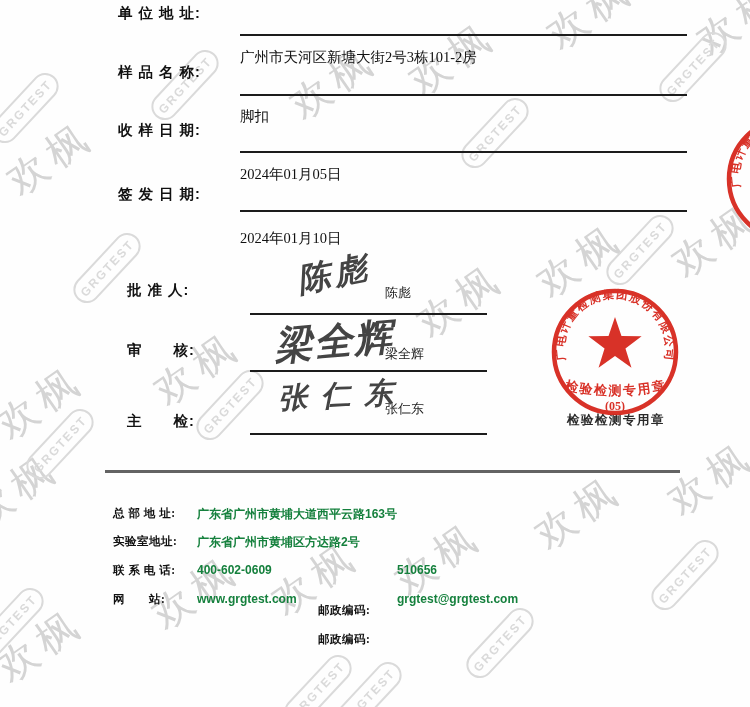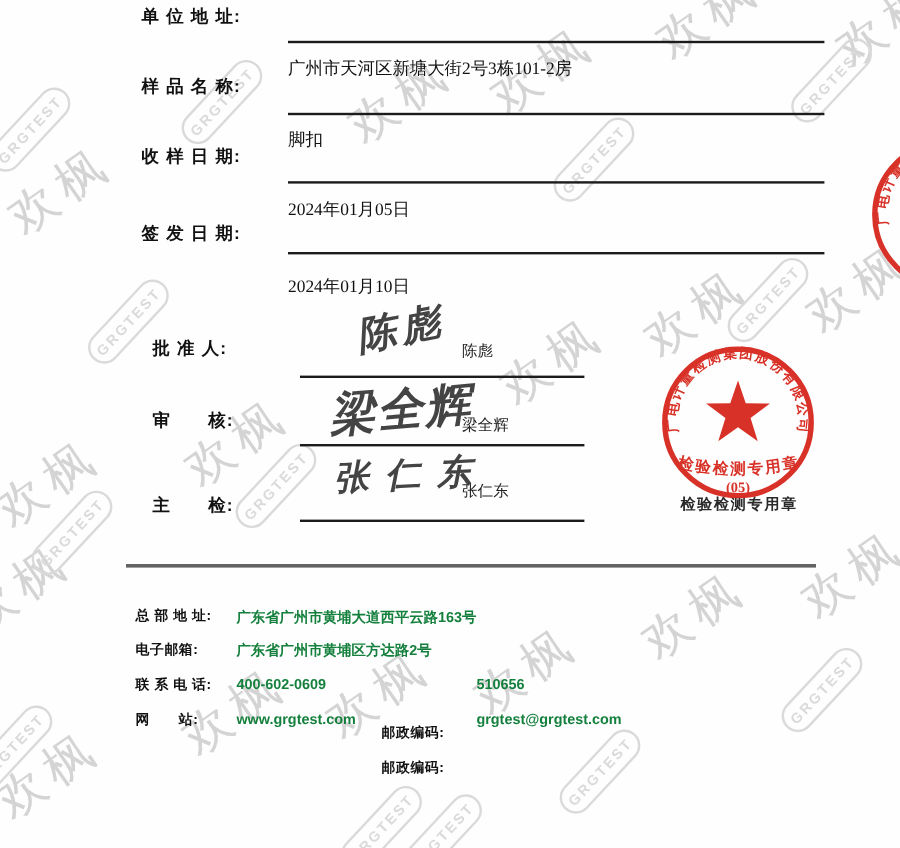--- a/index.html
+++ b/index.html
@@ -72,7 +72,7 @@
   
   .divider { position:absolute; left:105px; top:470px; width:575px; height:2.5px; background:#636363; z-index:3; }
   .foot-label {
-    position:absolute; font-family:Liberation Sans, sans-serif; font-weight:700;
+    position:absolute; font-family:Liberation Serif, serif; font-weight:700;
     font-size:11.5px; color:#111; letter-spacing:.5px; white-space:pre;
   }
   .foot-value {

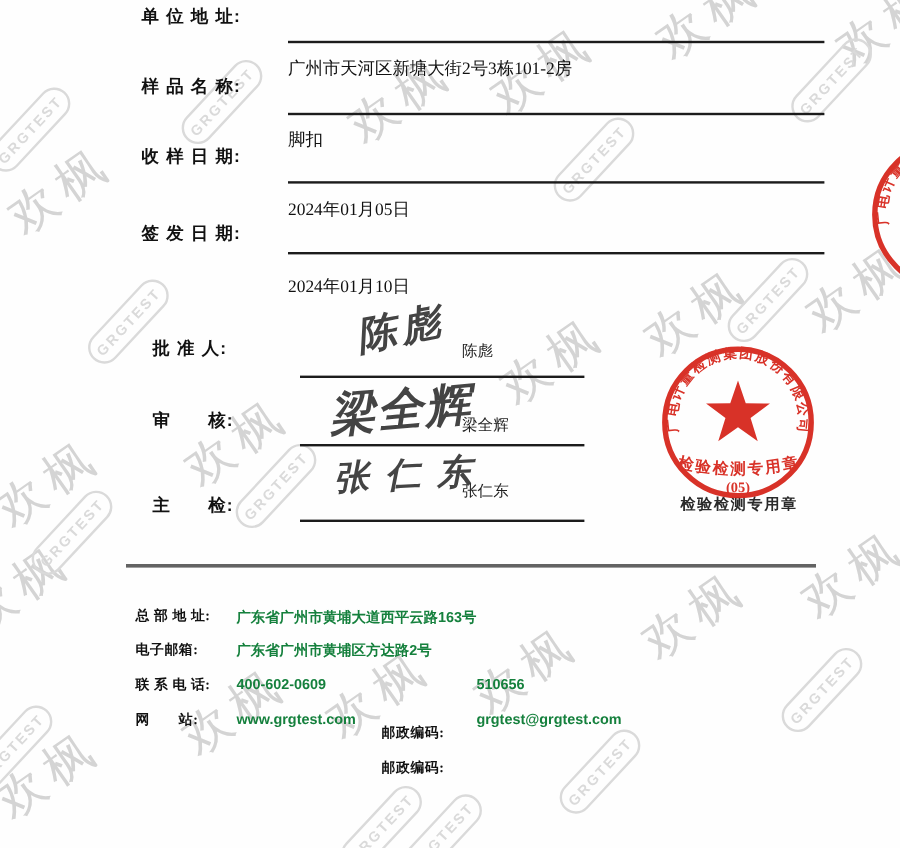--- a/index.html
+++ b/index.html
@@ -194,7 +194,7 @@
     <span class="foot-value fv1">广东省广州市黄埔大道西平云路163号</span>
   </div>
   <div class="foot-row" style="top:534px;">
-    <span class="foot-label fl1">电子邮箱:</span>
+    <span class="foot-label fl1">实验室地址:</span>
     <span class="foot-value fv1">广东省广州市黄埔区方达路2号</span>
   </div>
   <div class="foot-row" style="top:563px;">

